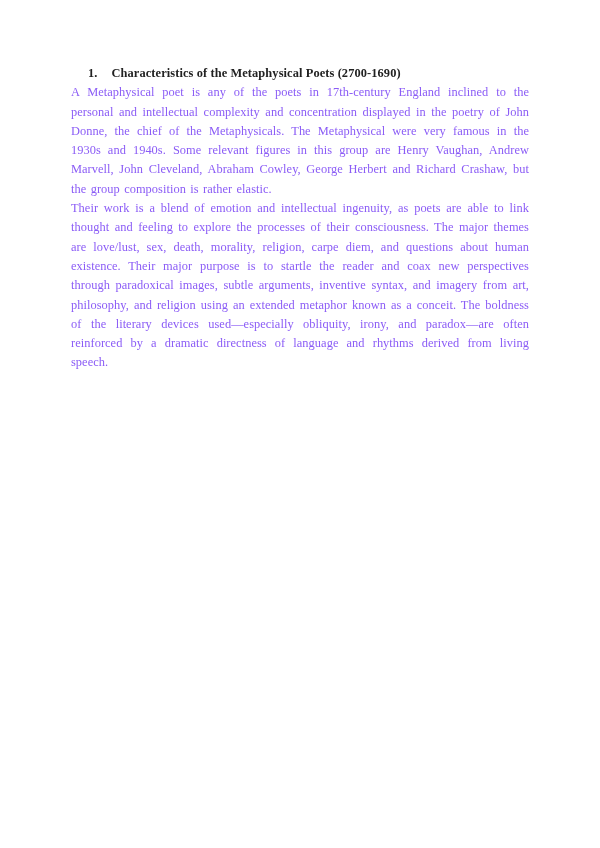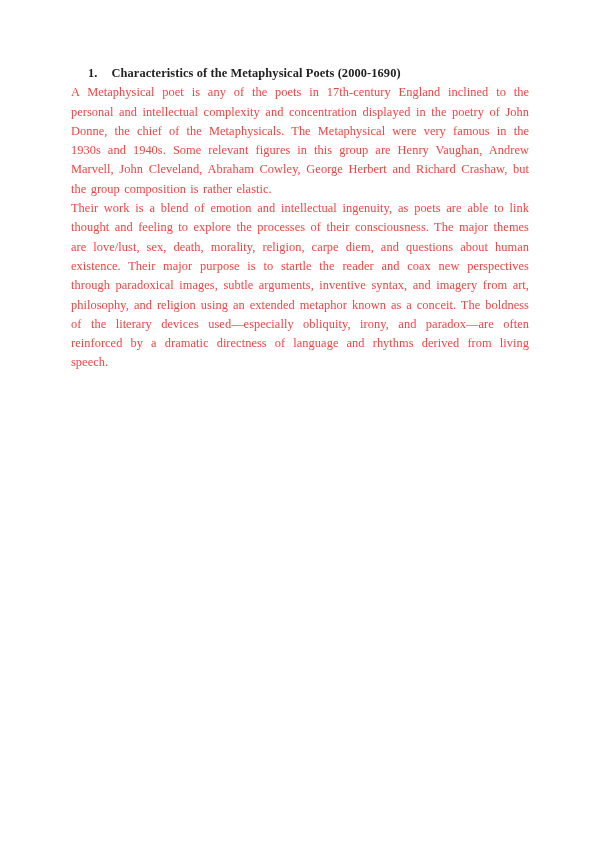--- a/index.html
+++ b/index.html
@@ -58,7 +58,7 @@
   <div class="content">
     <div class="heading">
       <span class="num">1.</span>
-      <span class="htext">Characteristics of the Metaphysical Poets (2000-1690)</span>
+      <span class="htext">Characteristics of the Metaphysical Poets (2700-1690)</span>
     </div>
     <p class="body-para">A Metaphysical poet is any of the poets in 17th-century England inclined to the personal and intellectual complexity and concentration displayed in the poetry of John Donne, the chief of the Metaphysicals. The Metaphysical were very famous in the 1930s and 1940s. Some relevant figures in this group are Henry Vaughan, Andrew Marvell, John Cleveland, Abraham Cowley, George Herbert and Richard Crashaw, but the group composition is rather elastic.</p>
     <p class="body-para">Their work is a blend of emotion and intellectual ingenuity, as poets are able to link thought and feeling to explore the processes of their consciousness. The major themes are love/lust, sex, death, morality, religion, carpe diem, and questions about human existence. Their major purpose is to startle the reader and coax new perspectives through paradoxical images, subtle arguments, inventive syntax, and imagery from art, philosophy, and religion using an extended metaphor known as a conceit. The boldness of the literary devices used—especially obliquity, irony, and paradox—are often reinforced by a dramatic directness of language and rhythms derived from living speech.</p>

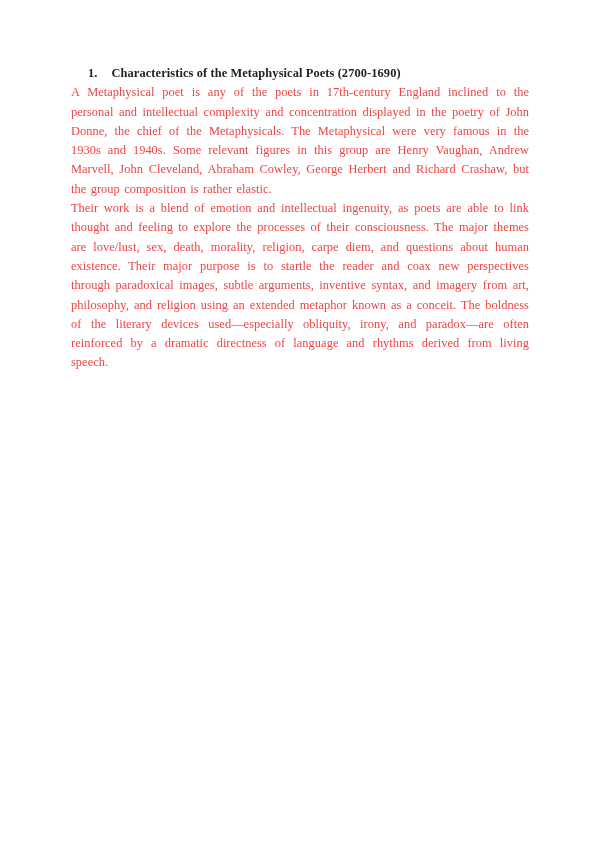--- a/index.html
+++ b/index.html
@@ -48,7 +48,7 @@
     text-justify: inter-word;
     word-spacing: 1.2px;
     letter-spacing: 0.05px;
-    color: #ef4444;
+    color: #8b5cf6;
   }
 </style>
 </head>

